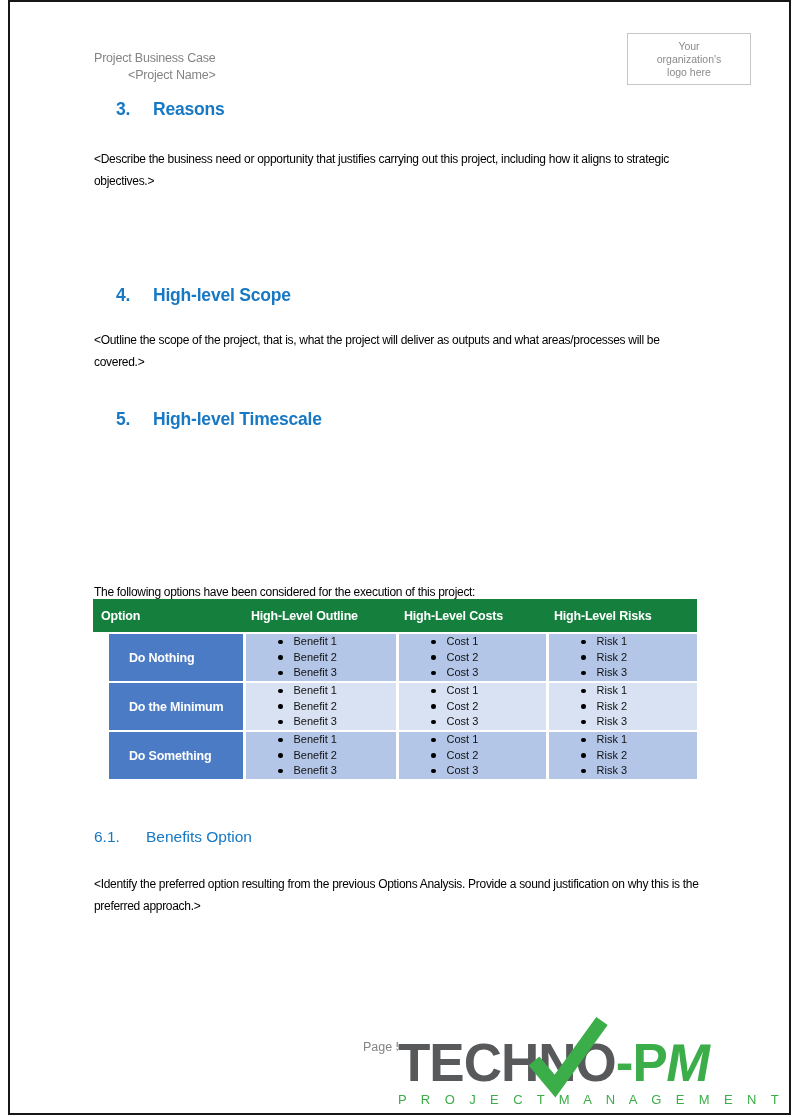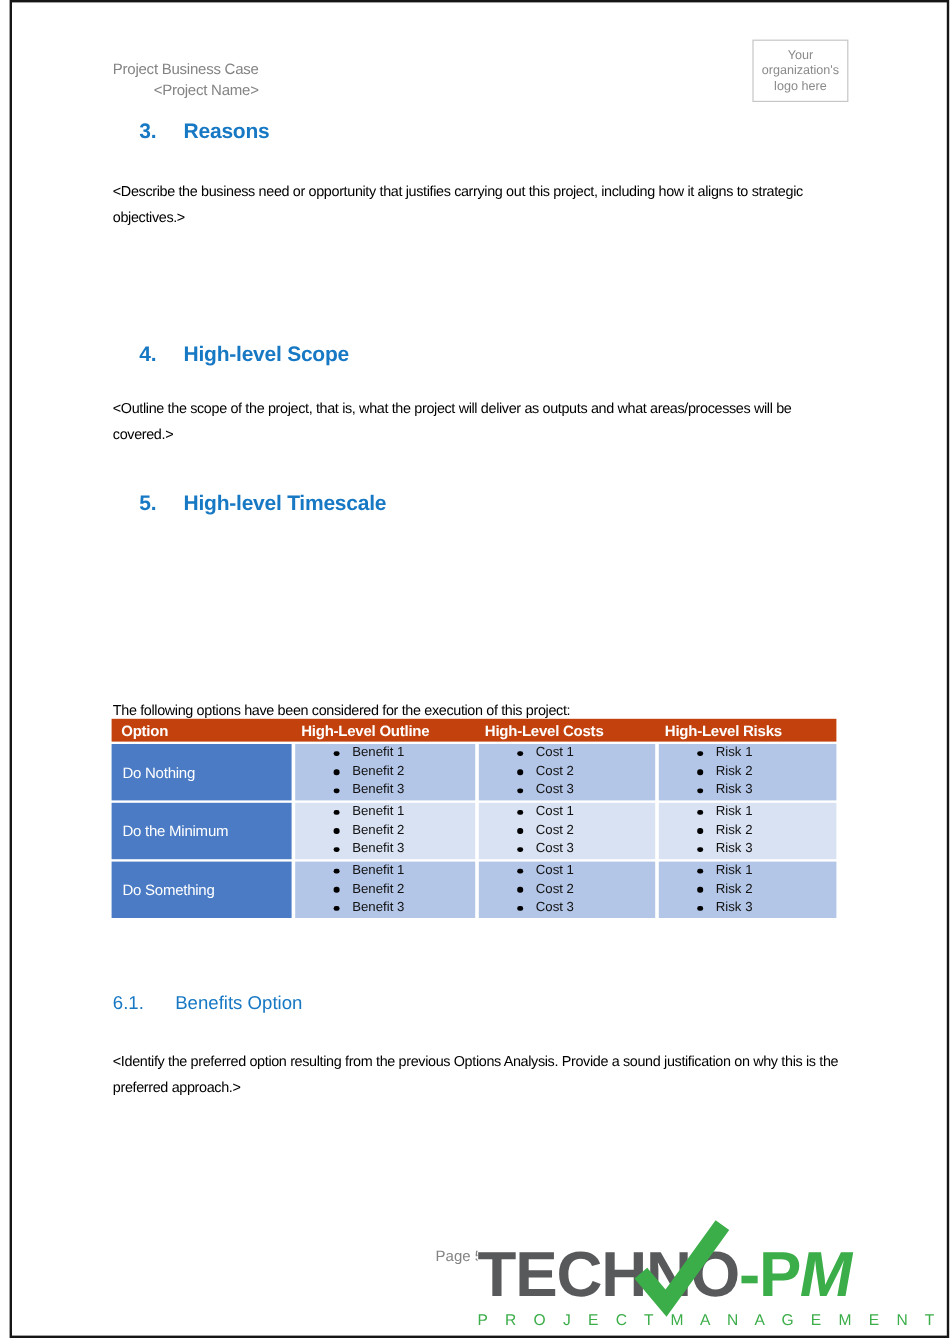--- a/index.html
+++ b/index.html
@@ -16,7 +16,7 @@
   .doc-header { position:absolute; left:94px; top:50px; color:#848484;
     font-size:12.5px; line-height:17px; letter-spacing:-0.2px;text-align:right; }
   .logo-box {
-    position:absolute; left:627px; top:33px; width:80px; height:52px;
+    position:absolute; left:627px; top:33px; width:124px; height:52px;
     border:1px solid #c6c6c6; color:#8a8a8a; font-size:10.5px; line-height:13px;
     display:flex; flex-direction:column; justify-content:center; text-align:center;
   }

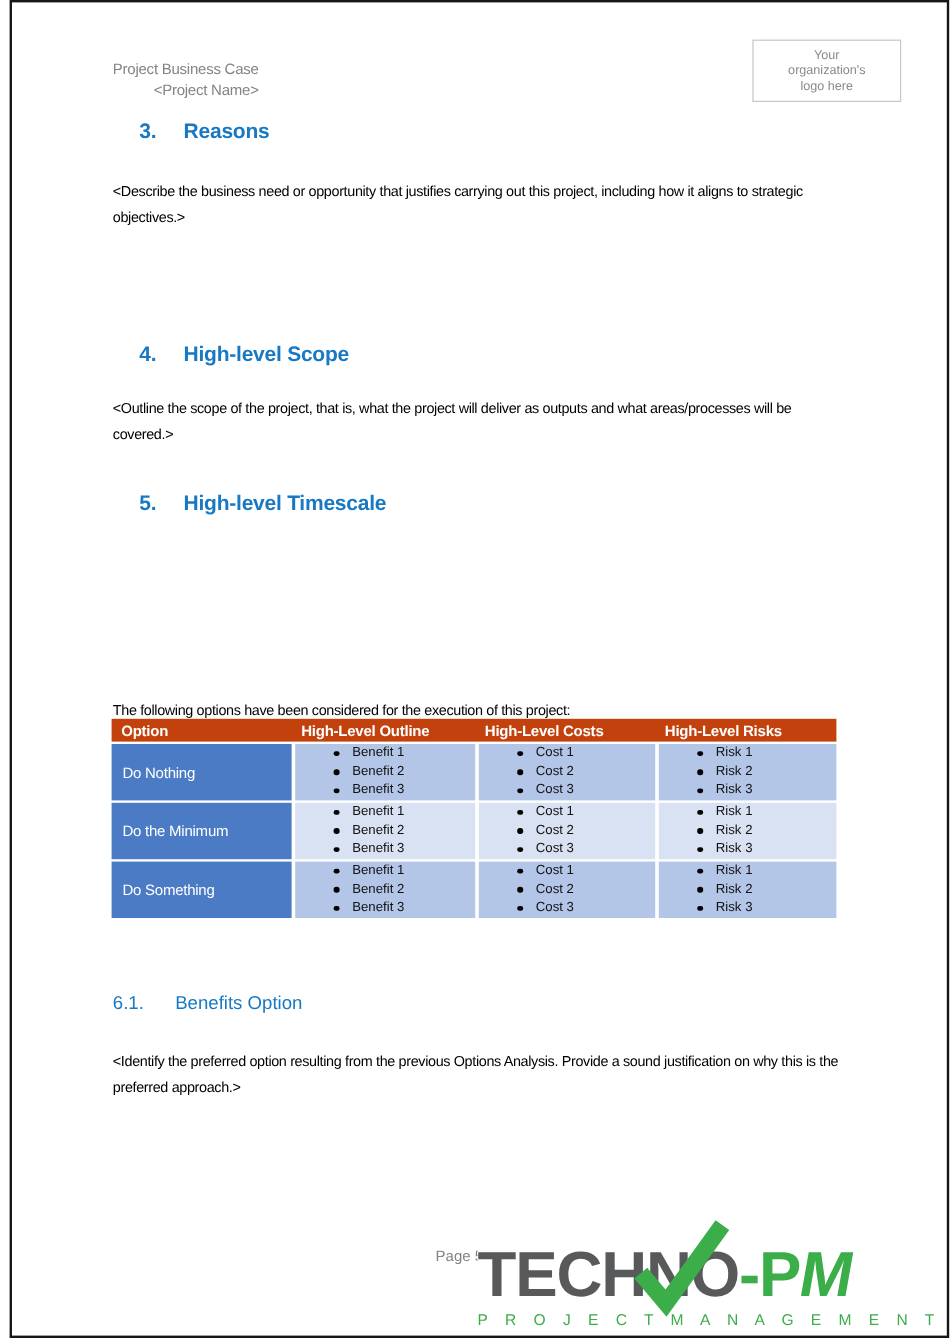--- a/index.html
+++ b/index.html
@@ -33,7 +33,7 @@
   .options-table { position:absolute; left:93px; top:599px; width:604px; }
   .t-header {
     display:grid; grid-template-columns:150px 153px 150px 151px;
-    background:#c2410c; height:19px; align-items:center;
+    background:#15803d; height:33px; align-items:center;
   }
   .t-header .th { color:#fff; font-weight:bold; font-size:12.5px;
     letter-spacing:-0.2px; padding-left:8px; }

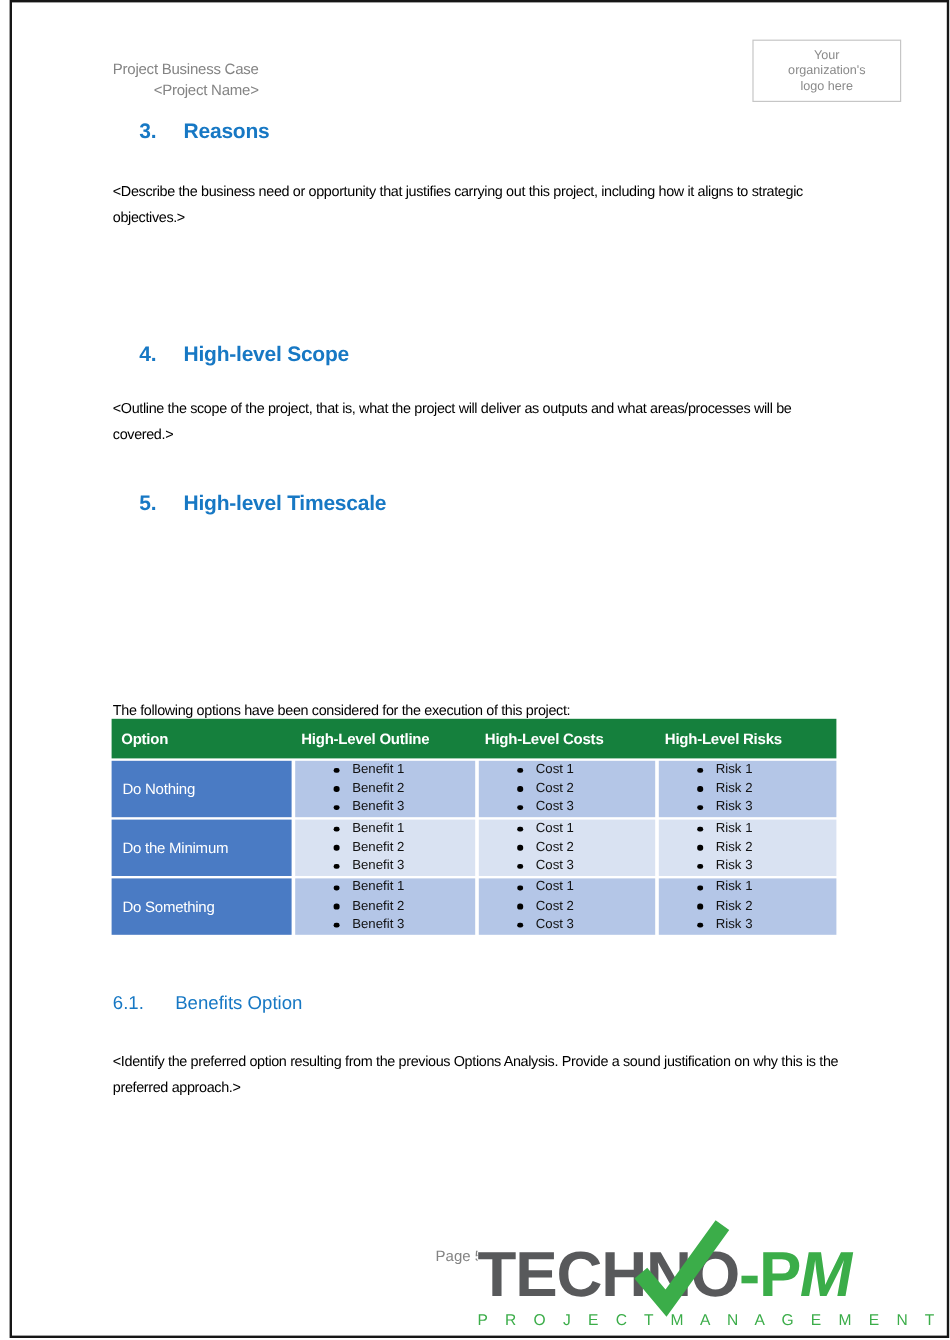--- a/index.html
+++ b/index.html
@@ -42,8 +42,8 @@
     column-gap:3px; row-gap:2px; background:#fff; margin-top:2px;
   }
   .opt-cell { background:#4a7bc4; height:47px; display:flex; align-items:center;
-    padding-left:9px; color:#fff; font-weight:normal; font-size:12.5px;
-    letter-spacing:-0.2px; }
+    padding-left:20px; color:#fff; font-weight:bold; font-size:12.5px;
+    letter-spacing:-0.2px;margin-left:16px; }
   .list-cell { height:47px; display:flex; flex-direction:column;
     justify-content:center;padding-left:12px; }
   .band-dark { background:#b4c6e7; }

